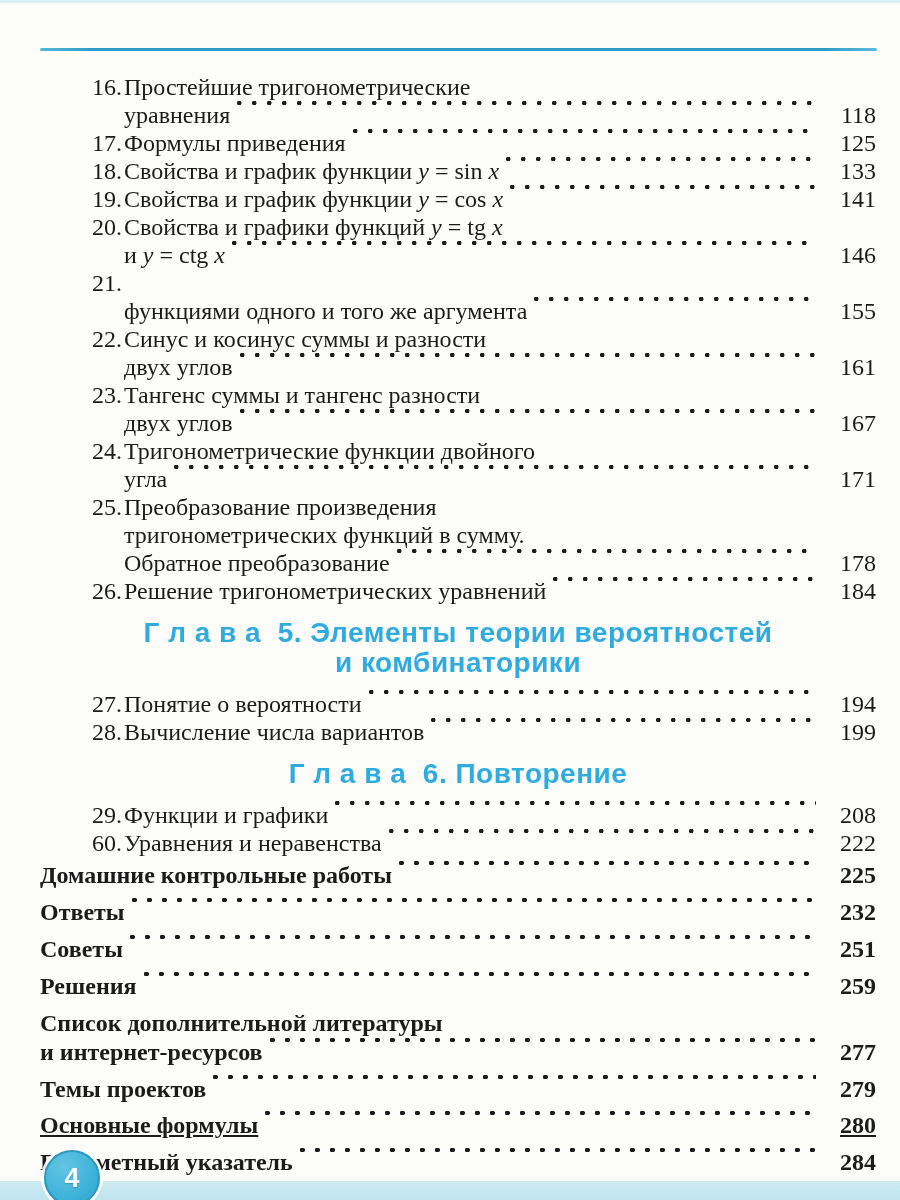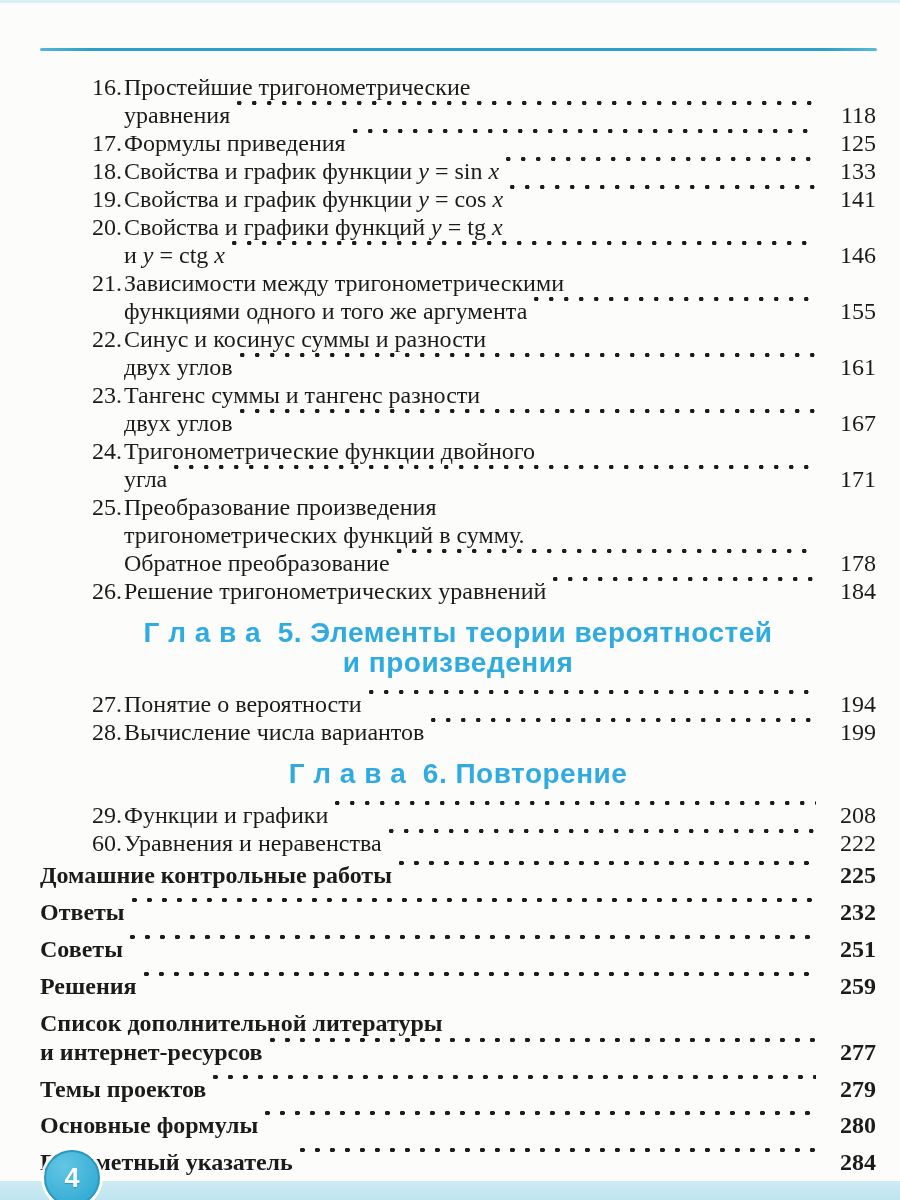--- a/index.html
+++ b/index.html
@@ -138,7 +138,6 @@
         <div class="entry">
           <div class="row">
             <span class="num">21.</span>
-            <span class="title">Зависимости между тригонометрическими</span>
           </div>
           <div class="row">
             <span class="num"></span>

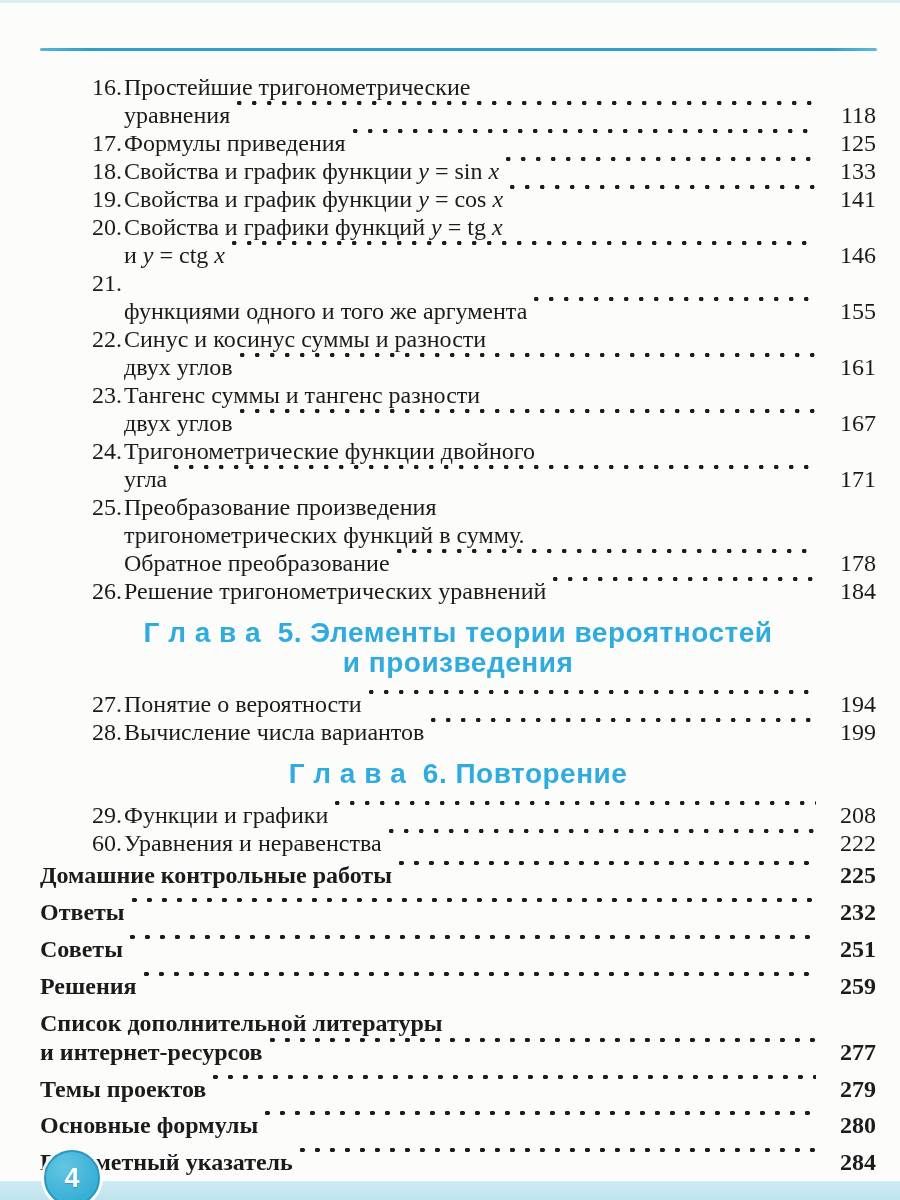--- a/index.html
+++ b/index.html
@@ -206,7 +206,7 @@
             <span class="pg">184</span>
           </div>
         </div>
-        <div class="chapter"><div class="chline">Г л а в а  5. Элементы теории вероятностей</div><div class="chline">и произведения</div></div>
+        <div class="chapter"><div class="chline">Г л а в а  5. Элементы теории вероятностей</div><div class="chline">и комбинаторики</div></div>
         <div class="entry">
           <div class="row">
             <span class="num">27.</span>

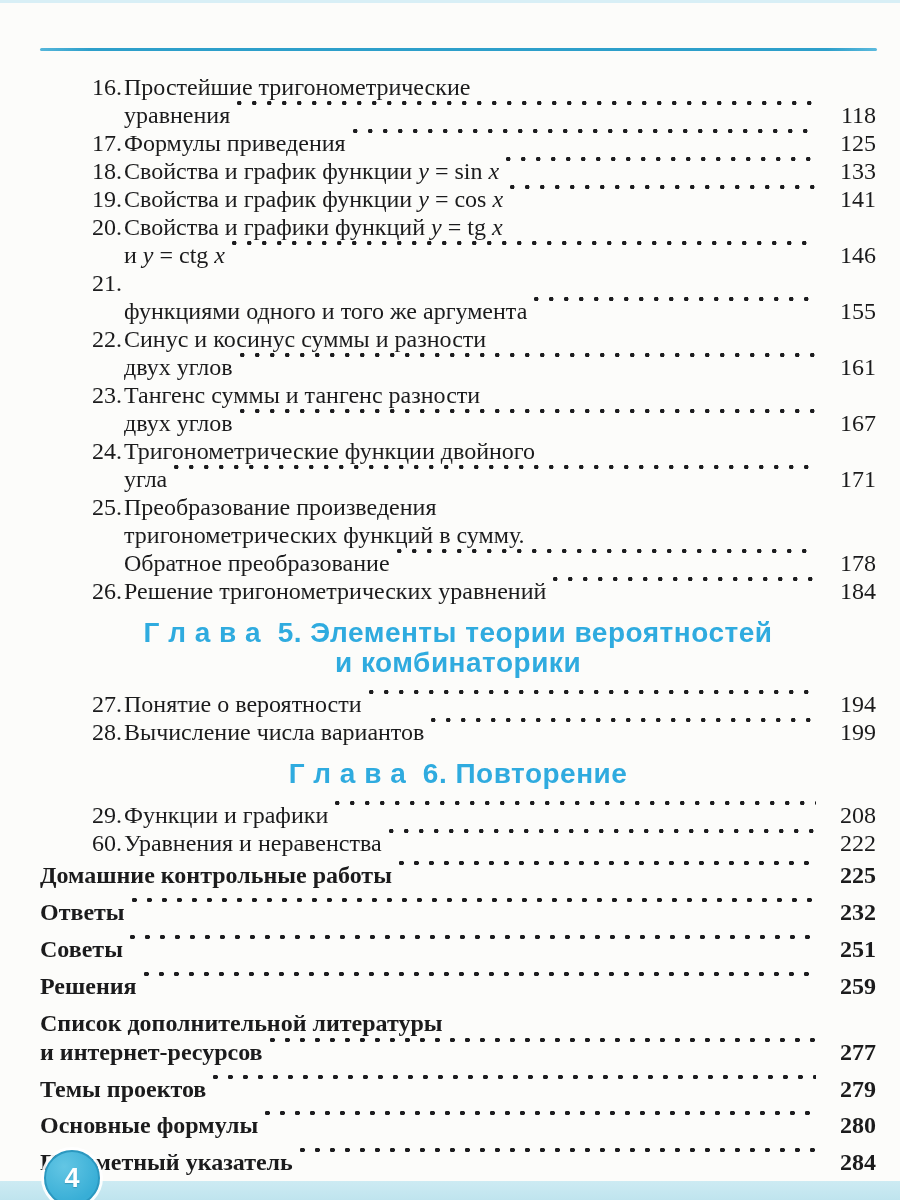--- a/index.html
+++ b/index.html
@@ -54,7 +54,7 @@
   .bentry { margin-top: 8px; }
   .bentry:first-child { margin-top: 0; }
   .bentry:nth-child(5) { }
-  .bentry:nth-child(7) { margin-top: 7px; }
+  .bentry:nth-child(7) { margin-top: 7px; text-decoration: underline; }
   .bentry:nth-child(8) { margin-top: 8px; }
   .sections .leader {
     background-image: radial-gradient(circle at 2.4px 2px, var(--dots, #1d1d1f) 2.2px, rgba(0,0,0,0) 2.8px);

